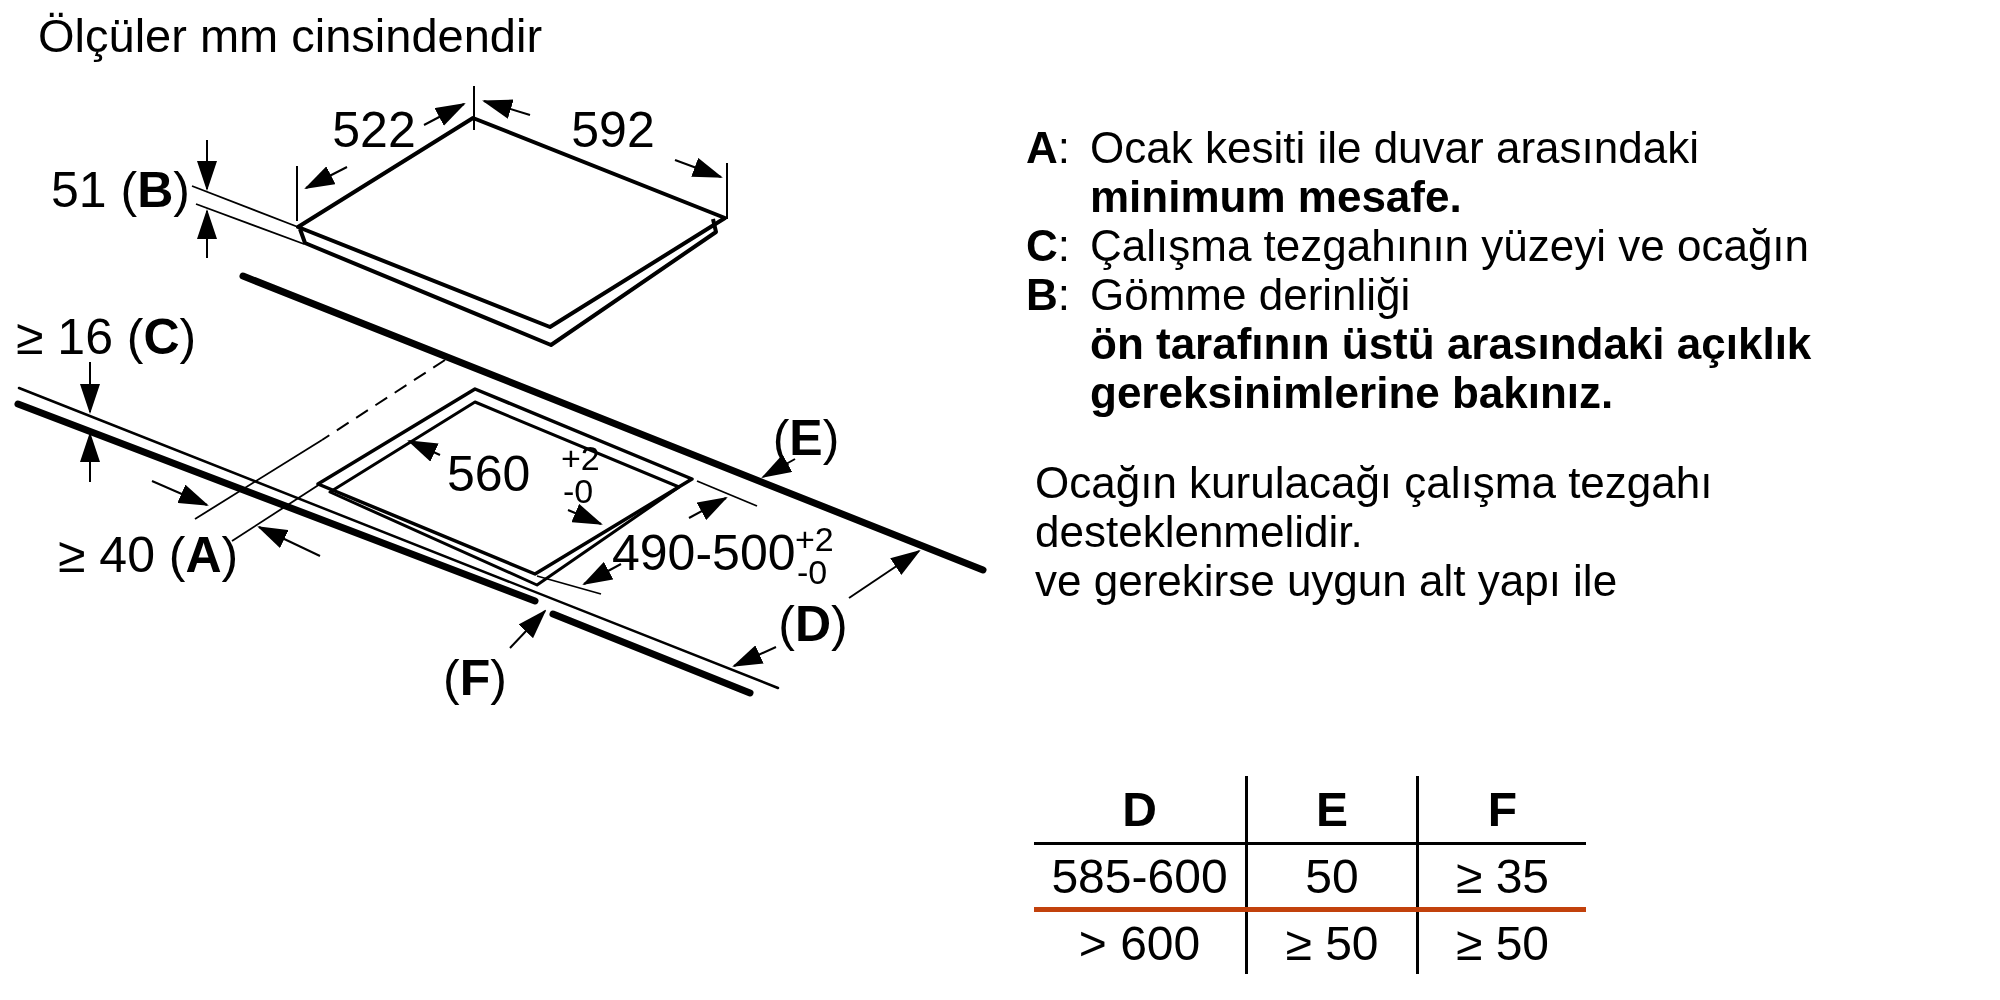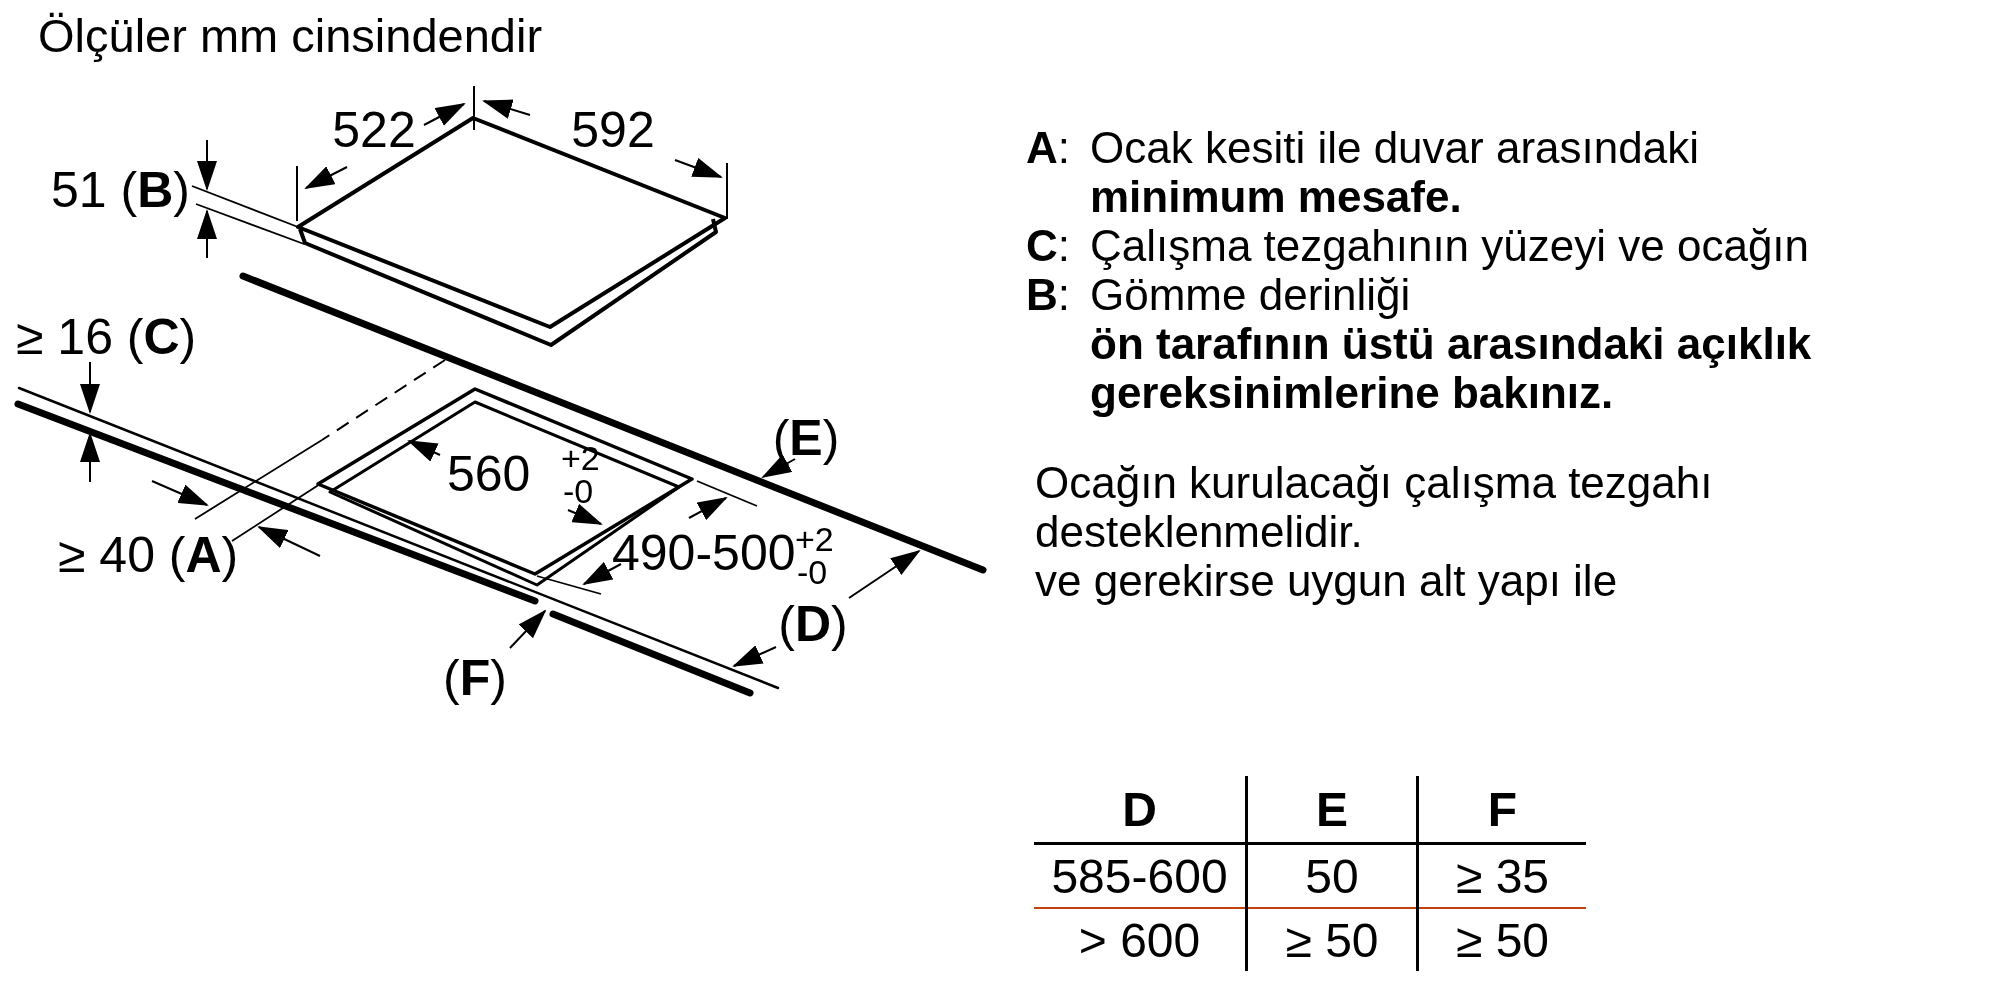--- a/index.html
+++ b/index.html
@@ -31,7 +31,7 @@
   .spec-table .c2{width:168px;}
   .spec-table .c3{width:167px;}
   .spec-table thead th{border-bottom:3px solid #000;}
-  .spec-table tbody tr.r1 td{border-bottom:2px solid #c2410c;margin-top:8px;}
+  .spec-table tbody tr.r1 td{border-bottom:5px solid #c2410c;margin-top:8px;}
   .spec-table th:nth-child(n+2),.spec-table td:nth-child(n+2){border-left:3px solid #000;}
 </style>
 </head>

